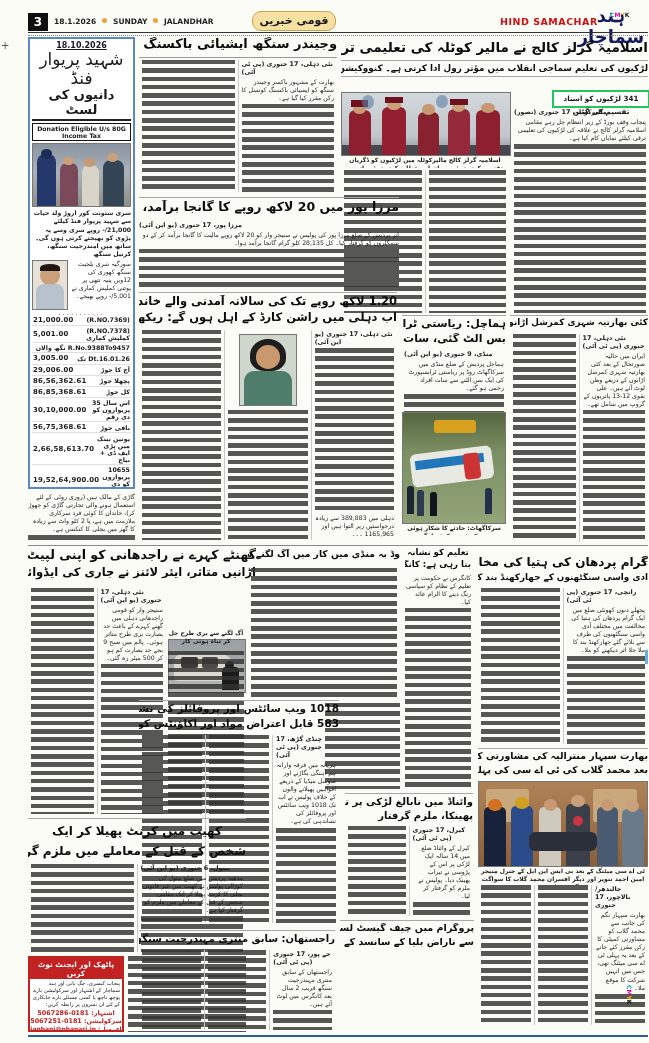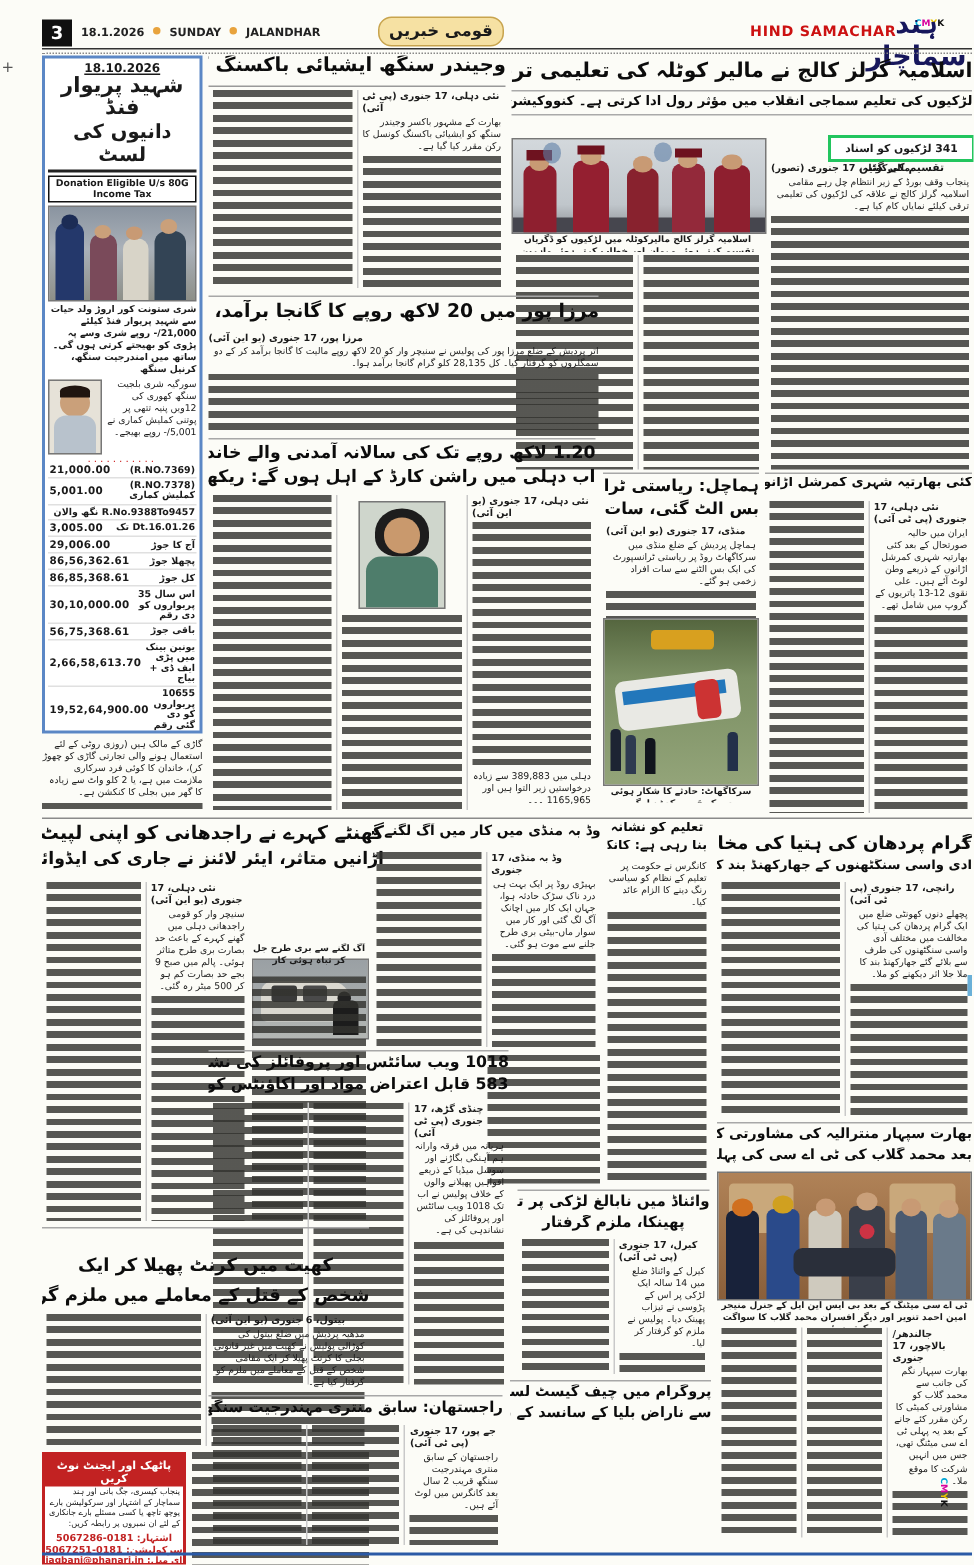--- a/index.html
+++ b/index.html
@@ -47,7 +47,7 @@
 
 <div class="abs" style="left:28px;top:37px;width:107px;height:452px;border:2px solid #5b87c5;background:#fff;padding:2px;box-sizing:border-box;overflow:hidden;">
   <div style="font-size:8px;font-weight:bold;text-align:center;text-decoration:underline;">18.10.2026</div>
-  <div class="urdu" style="font-size:14px;font-weight:bold;text-align:center;line-height:1.1;">شہید پریوار فنڈ</div>
+  <div class="urdu" style="font-size:17px;font-weight:normal;text-align:center;line-height:1.1;">شہید پریوار فنڈ</div>
   <div class="urdu" style="font-size:13px;font-weight:bold;text-align:center;border-bottom:2px solid #222;padding-bottom:2px;">دانیوں کی لسٹ</div>
   <div style="border:1px solid #111;font-size:6.2px;font-weight:bold;text-align:center;margin:2px 0;padding:1px;">Donation Eligible U/s 80G Income Tax</div>
   <div class="photo" style="width:97px;height:62px;background:linear-gradient(180deg,#8a94a0,#aab1b9 45%,#8d8f88);">

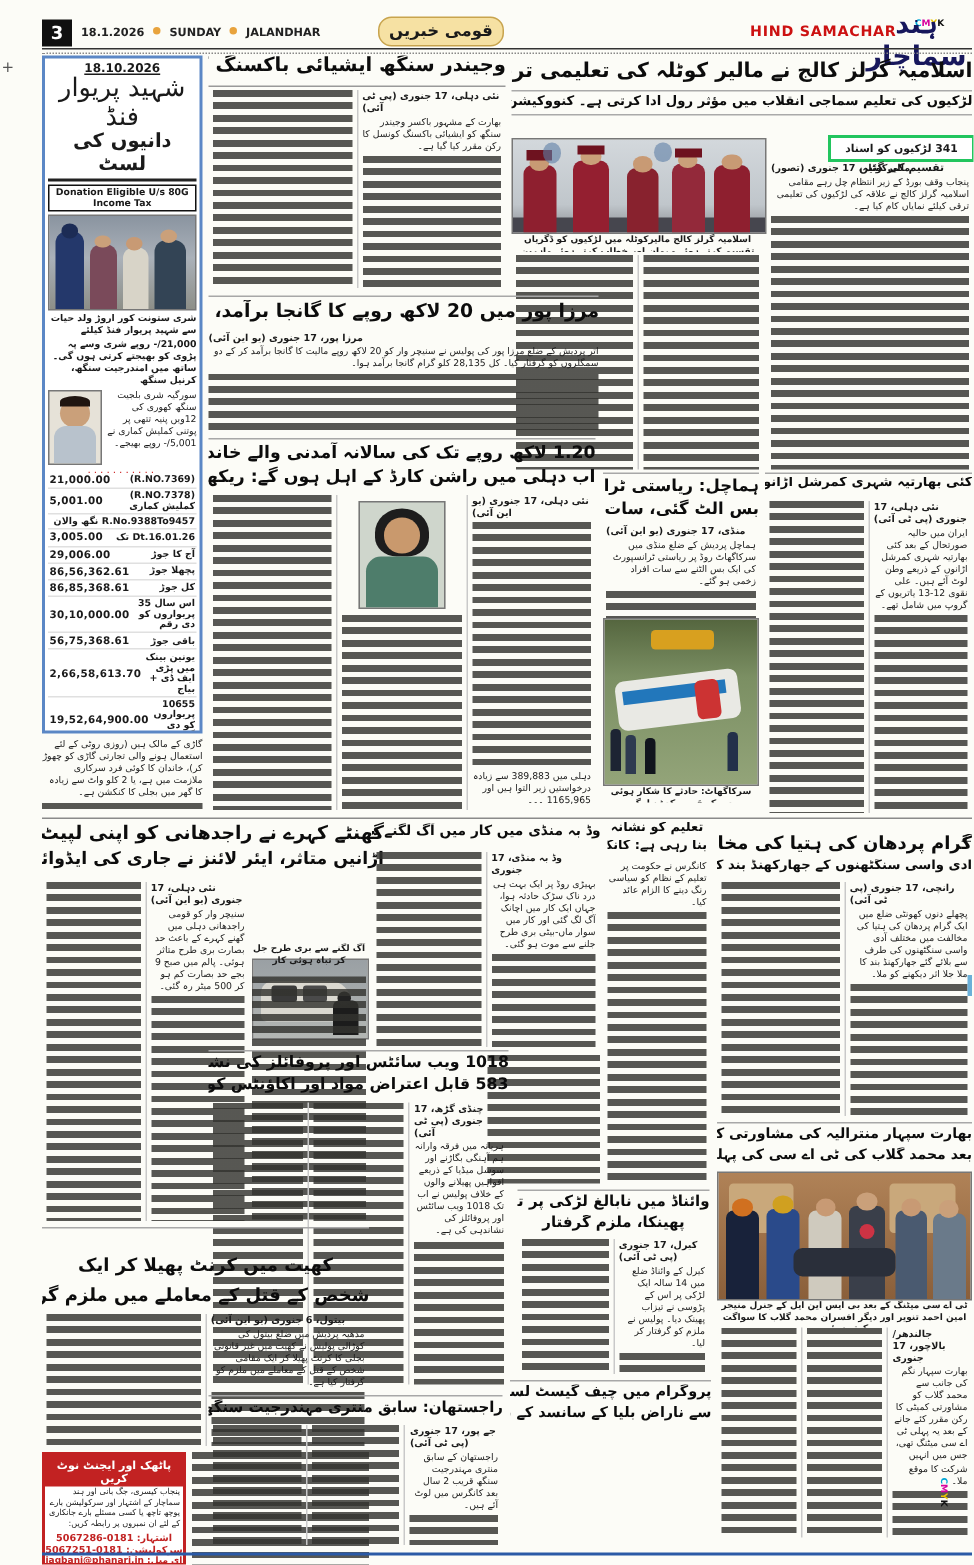--- a/index.html
+++ b/index.html
@@ -216,7 +216,7 @@
   <div class="hl" style="font-size:11px;height:15px;">ہماچل: ریاستی ٹرانسپورٹ کی</div>
   <div class="hl" style="font-size:11px;height:15px;">بس الٹ گئی، سات افراد زخمی</div>
   <div style="display:flex;flex-direction:column;height:62px;margin-top:2px;padding:0 2px;">
-    <p class="dl">منڈی، 17 جنوری (یو این آئی)</p>
+    <p class="dl">منڈی، 9 جنوری (یو این آئی)</p>
     <p class="lead">ہماچل پردیش کے ضلع منڈی میں سرکاگھاٹ روڈ پر ریاستی ٹرانسپورٹ کی ایک بس الٹنے سے سات افراد زخمی ہو گئے۔</p>
     <div class="greek"></div>
   </div>

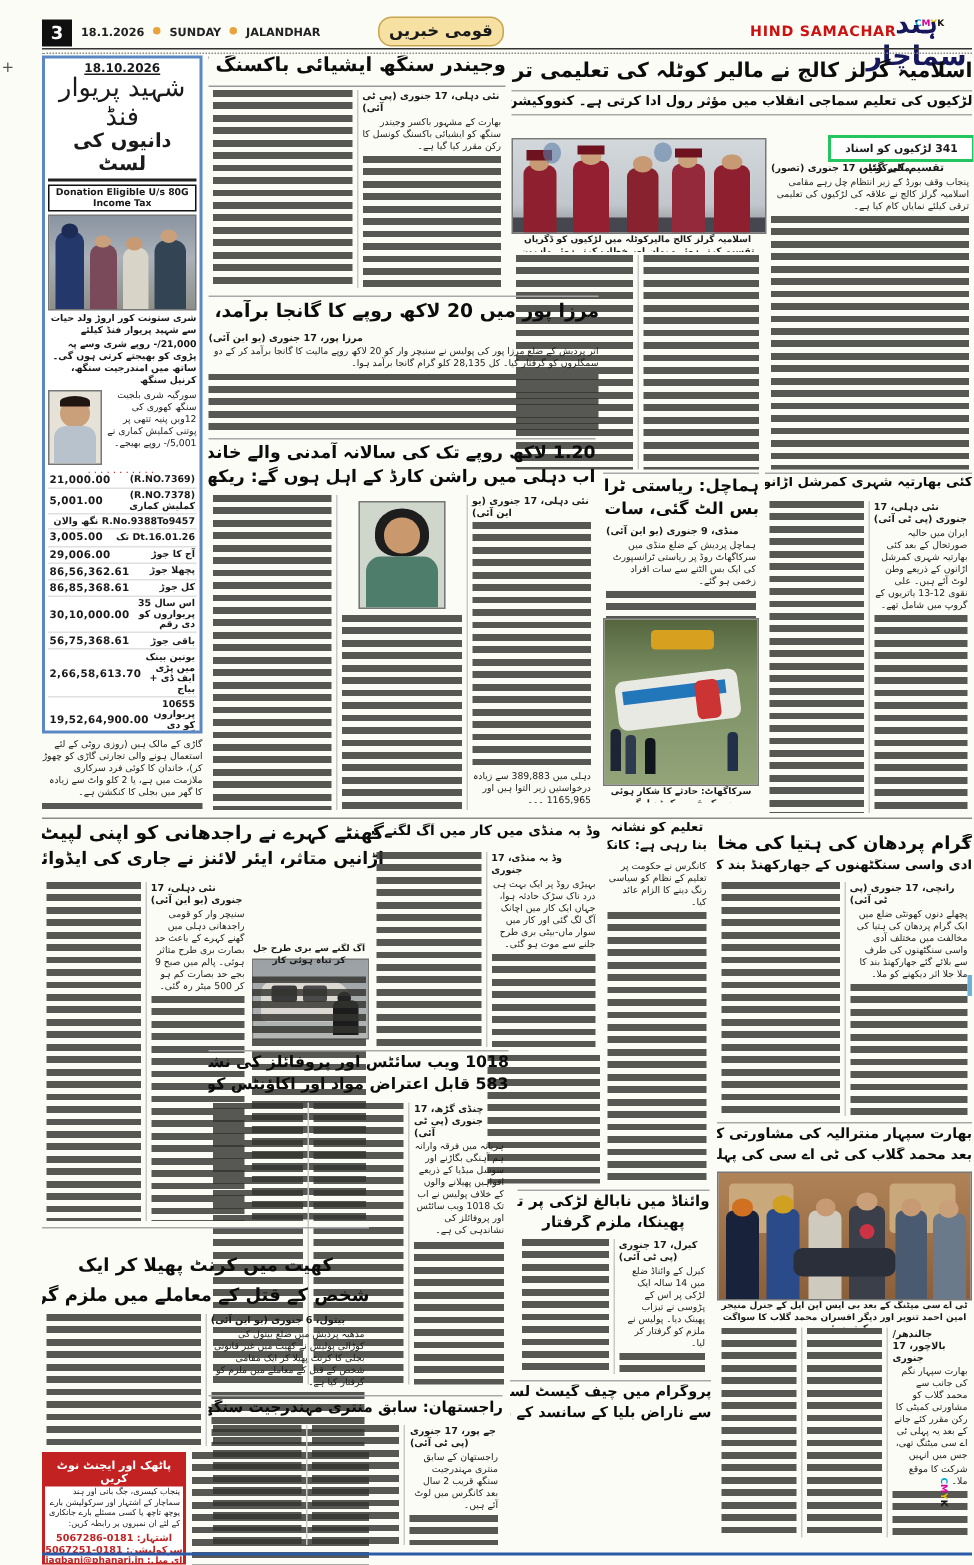--- a/index.html
+++ b/index.html
@@ -281,11 +281,6 @@
 <div class="abs" style="left:248px;top:568px;width:152px;height:130px;">
   <div class="cols">
     <div class="col">
-      <p class="dl">وڈ بہ منڈی، 17 جنوری</p>
-      <p class="lead">بہیڑی روڈ پر ایک بہت ہی درد ناک سڑک حادثہ ہوا، جہاں ایک کار میں اچانک آگ لگ گئی اور کار میں سوار ماں-بیٹی بری طرح جلنے سے موت ہو گئی۔</p>
-      <div class="greek"></div>
-    </div>
-    <div class="col">
         <div class="greek"></div>
       </div>
   </div>

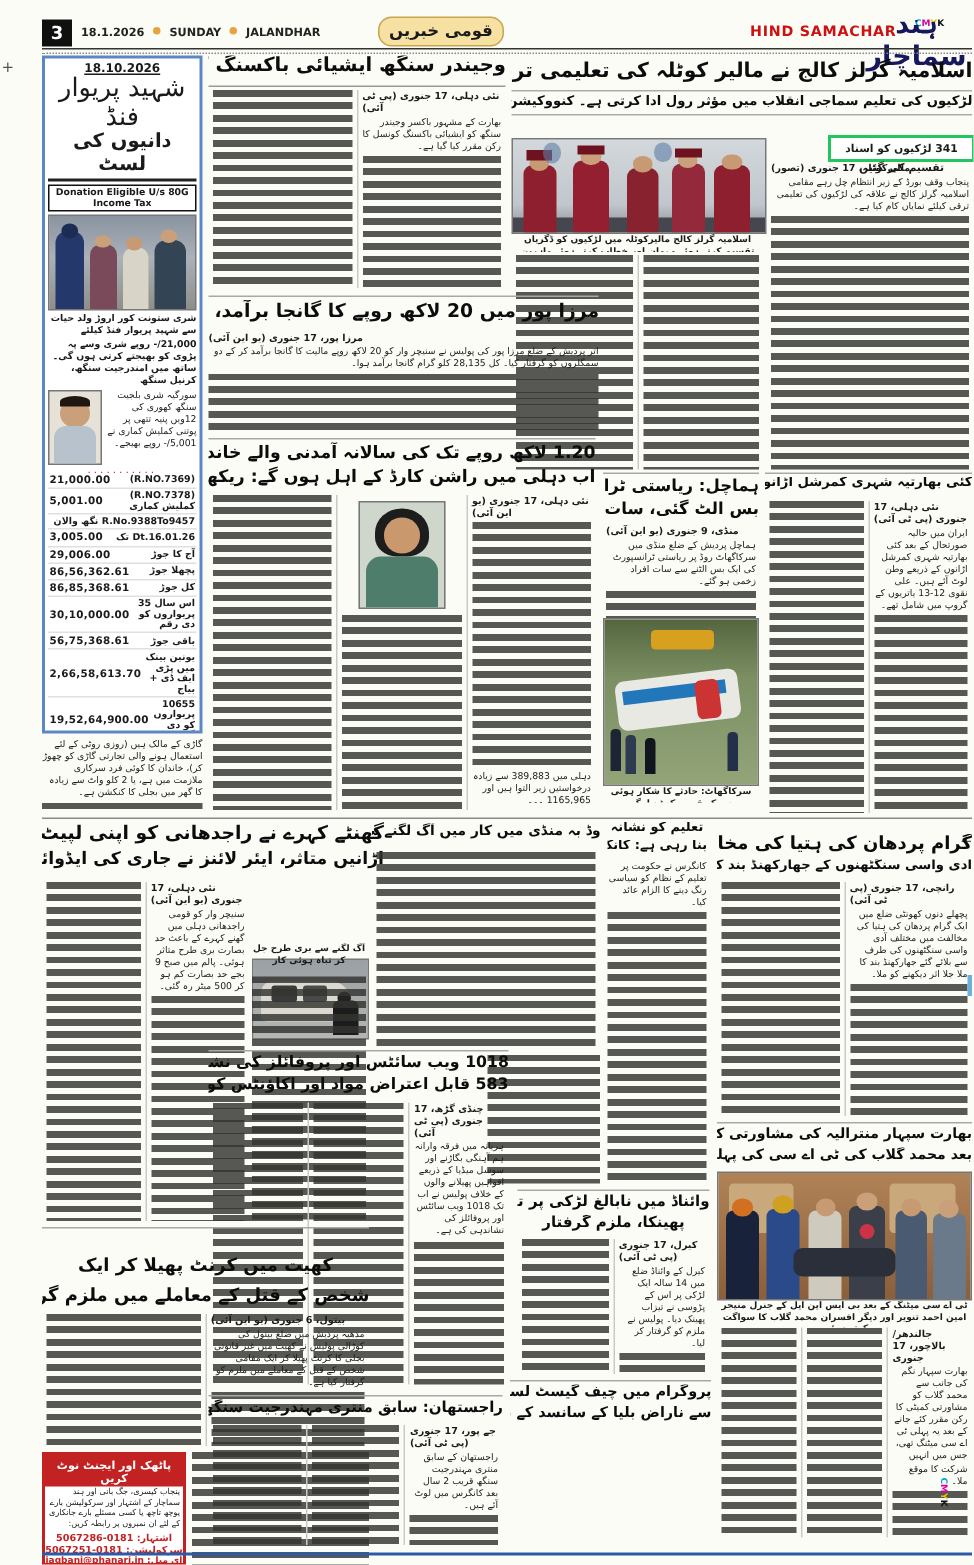--- a/index.html
+++ b/index.html
@@ -368,7 +368,7 @@
 
 <div class="abs rt" style="left:345px;top:793px;width:128px;height:125px;padding-top:2px;box-sizing:border-box;">
   <div class="hl" style="font-size:10px;height:14px;">وائناڈ میں نابالغ لڑکی پر تیزاب</div>
-  <div class="hl" style="font-size:10px;height:14px;">پھینکا، ملزم گرفتار</div>
+  <div class="hl" style="font-size:10px;height:14px;text-align:right;">پھینکا، ملزم گرفتار</div>
   <div class="cols" style="height:90px;margin-top:2px;">
     <div class="col">
       <p class="dl">کیرل، 17 جنوری (پی ٹی آئی)</p>

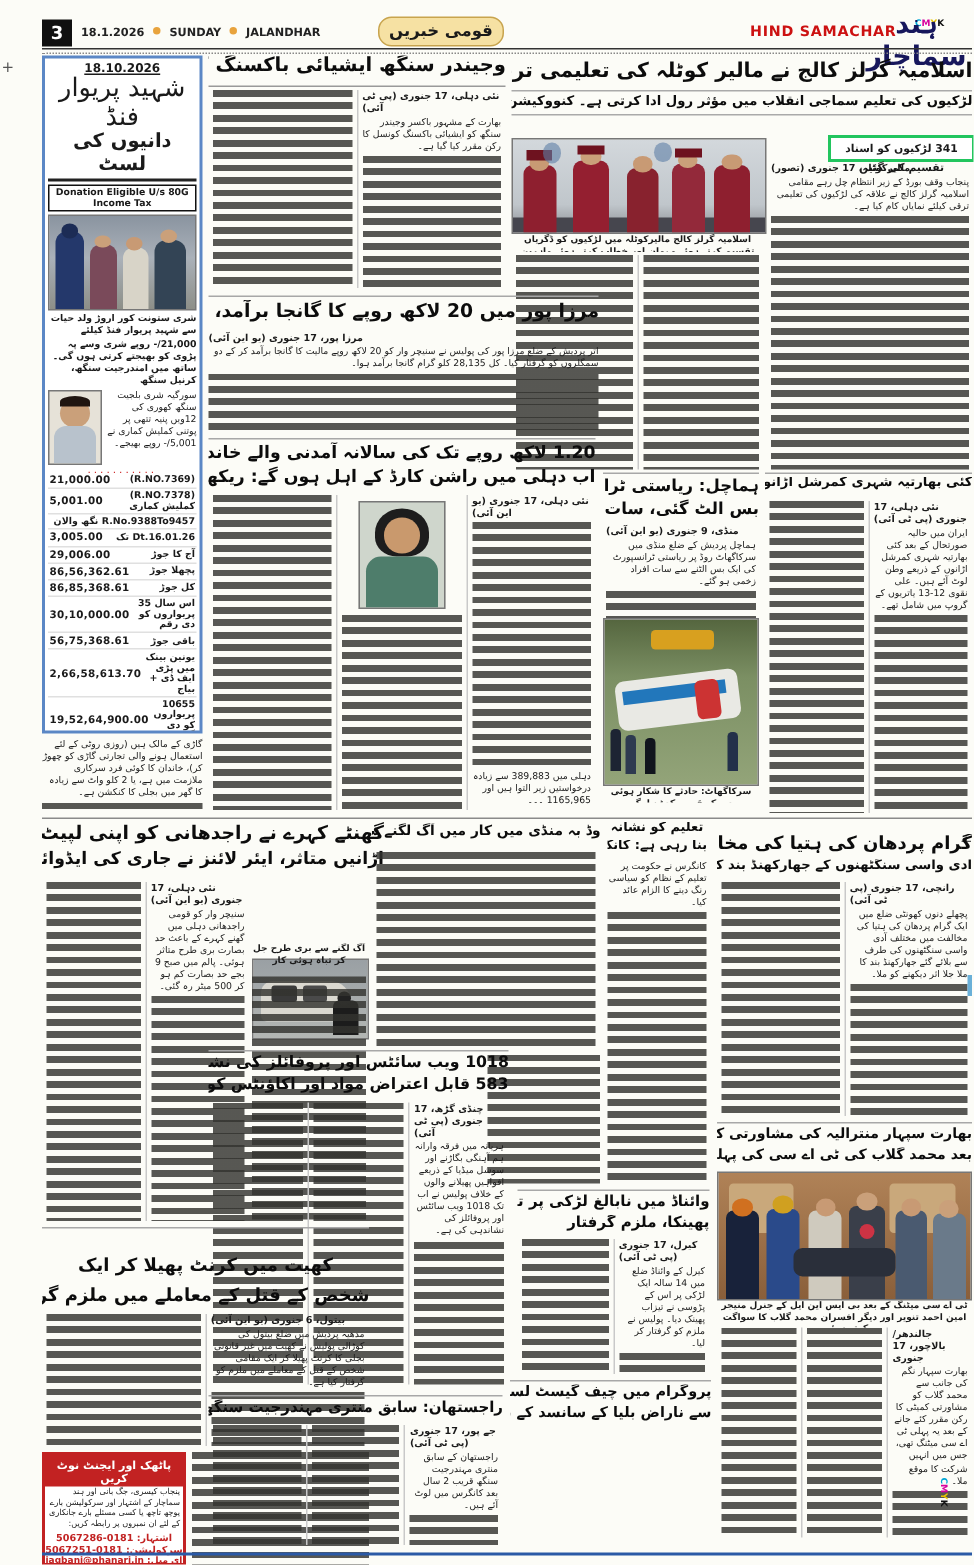--- a/index.html
+++ b/index.html
@@ -381,7 +381,7 @@
   </div>
 </div>
 
-<div class="abs rt" style="left:28px;top:818px;width:218px;height:214px;padding-top:14px;box-sizing:border-box;">
+<div class="abs rt" style="left:28px;top:818px;width:218px;height:214px;padding-top:2px;box-sizing:border-box;">
   <div class="hl" style="font-size:12px;height:20px;line-height:20px;">کھیت میں کرنٹ پھیلا کر ایک</div>
   <div class="hl" style="font-size:12px;height:20px;line-height:20px;">شخص کے قتل کے معاملے میں ملزم گرفتار</div>
   <div class="cols" style="height:88px;margin-top:3px;">

